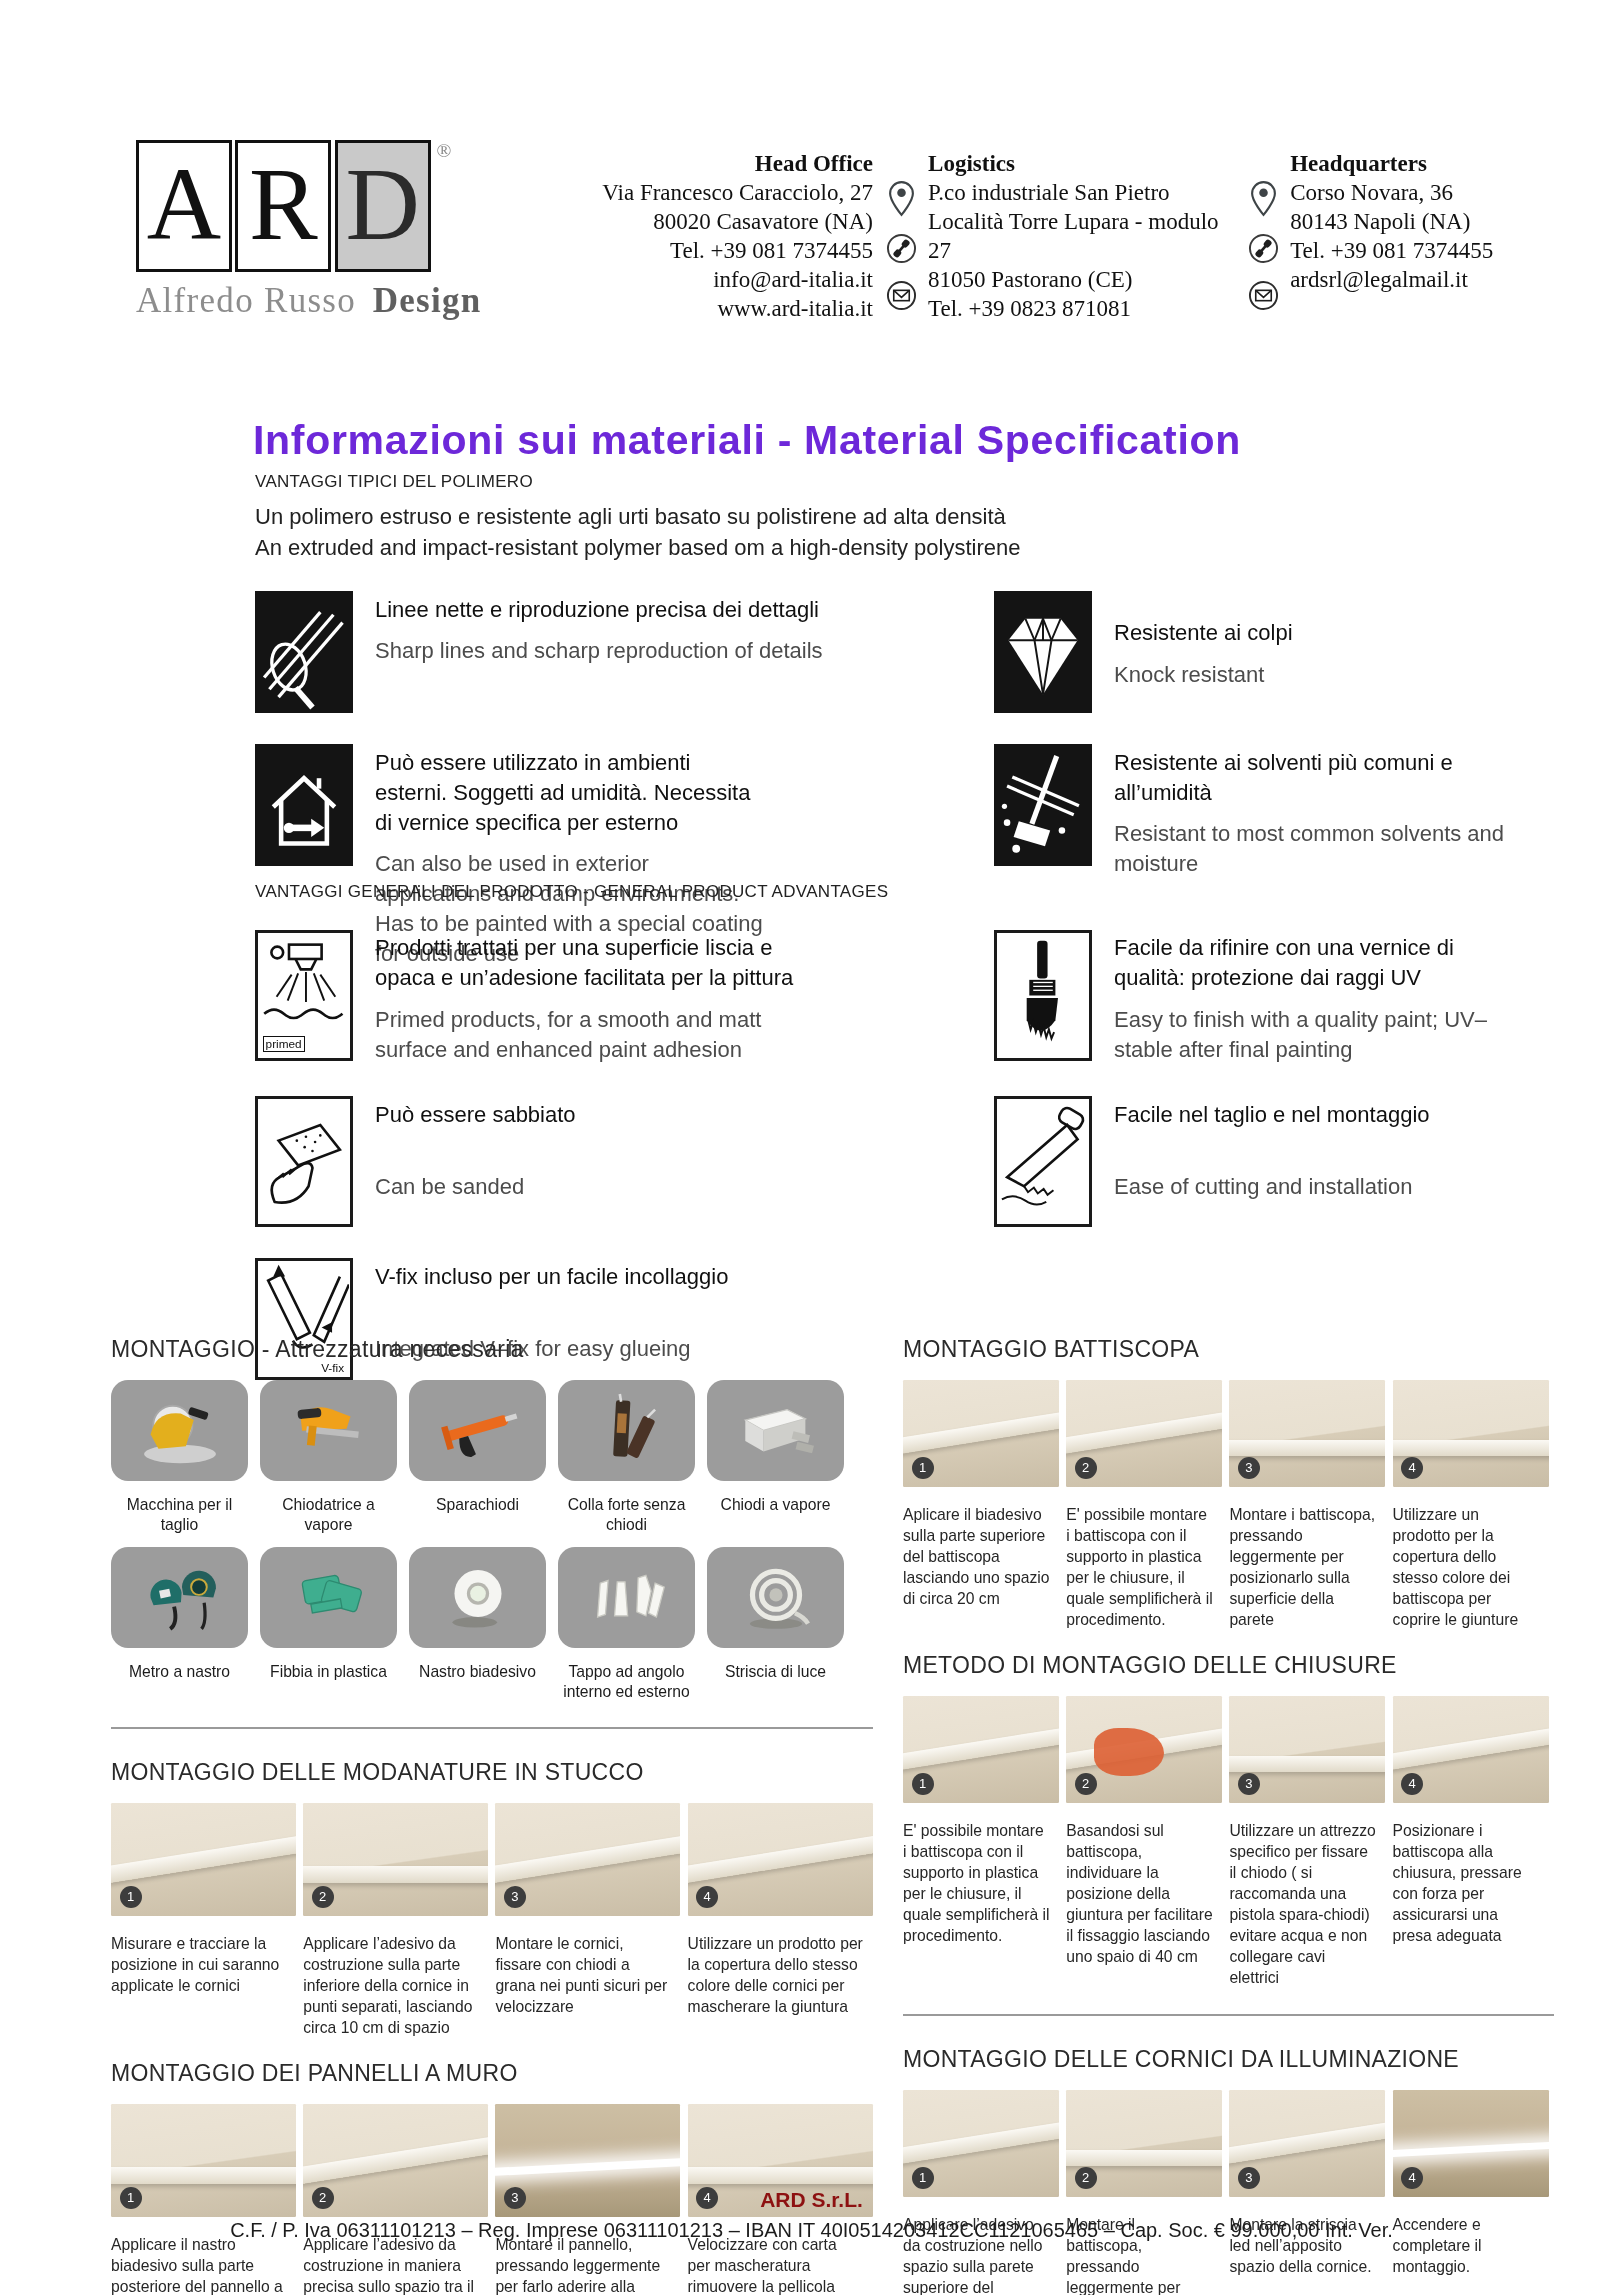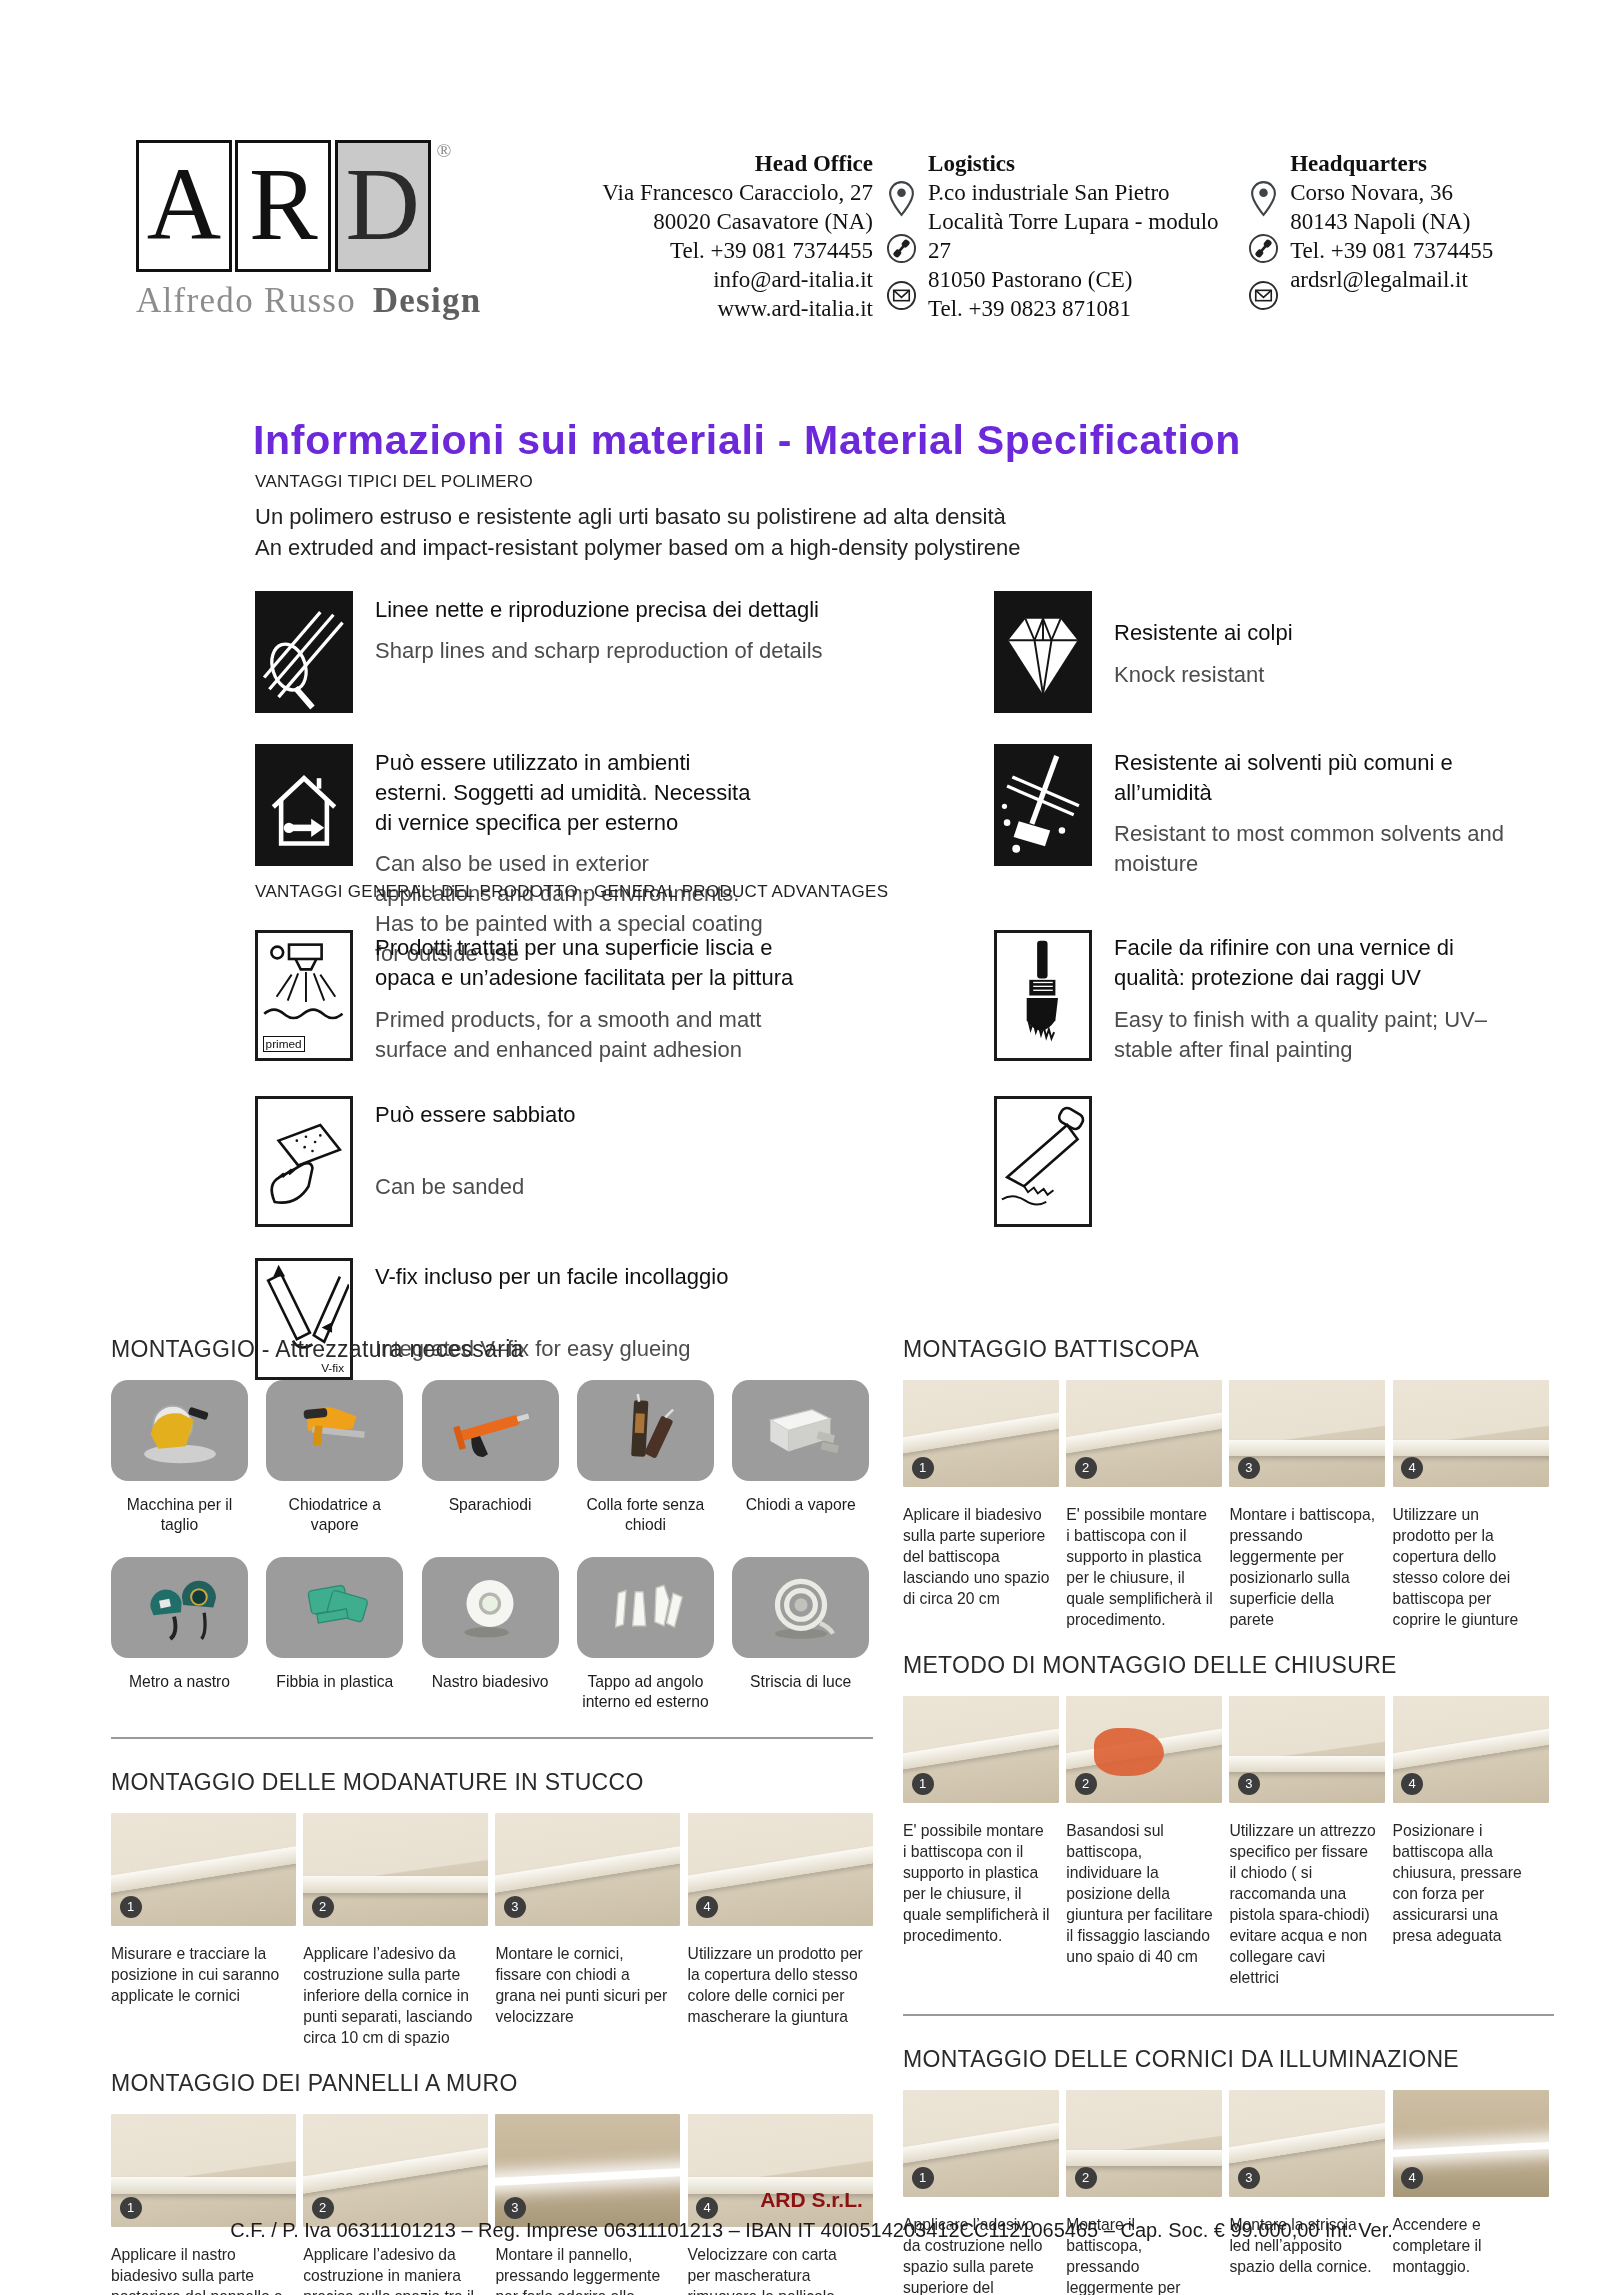--- a/index.html
+++ b/index.html
@@ -356,6 +356,10 @@
               <path d="M6 152 q18 -10 36 2 q16 11 32 2" stroke="#111" stroke-width="3" fill="none"></path>
             </svg>
         </div>
+        <div class="ftext gap-big" style="width:406px;">
+          <p class="it">Facile nel taglio e nel montaggio</p>
+          <p class="en">Ease of cutting and installation</p>
+        </div>
       </div>
 
       <div class="feature">

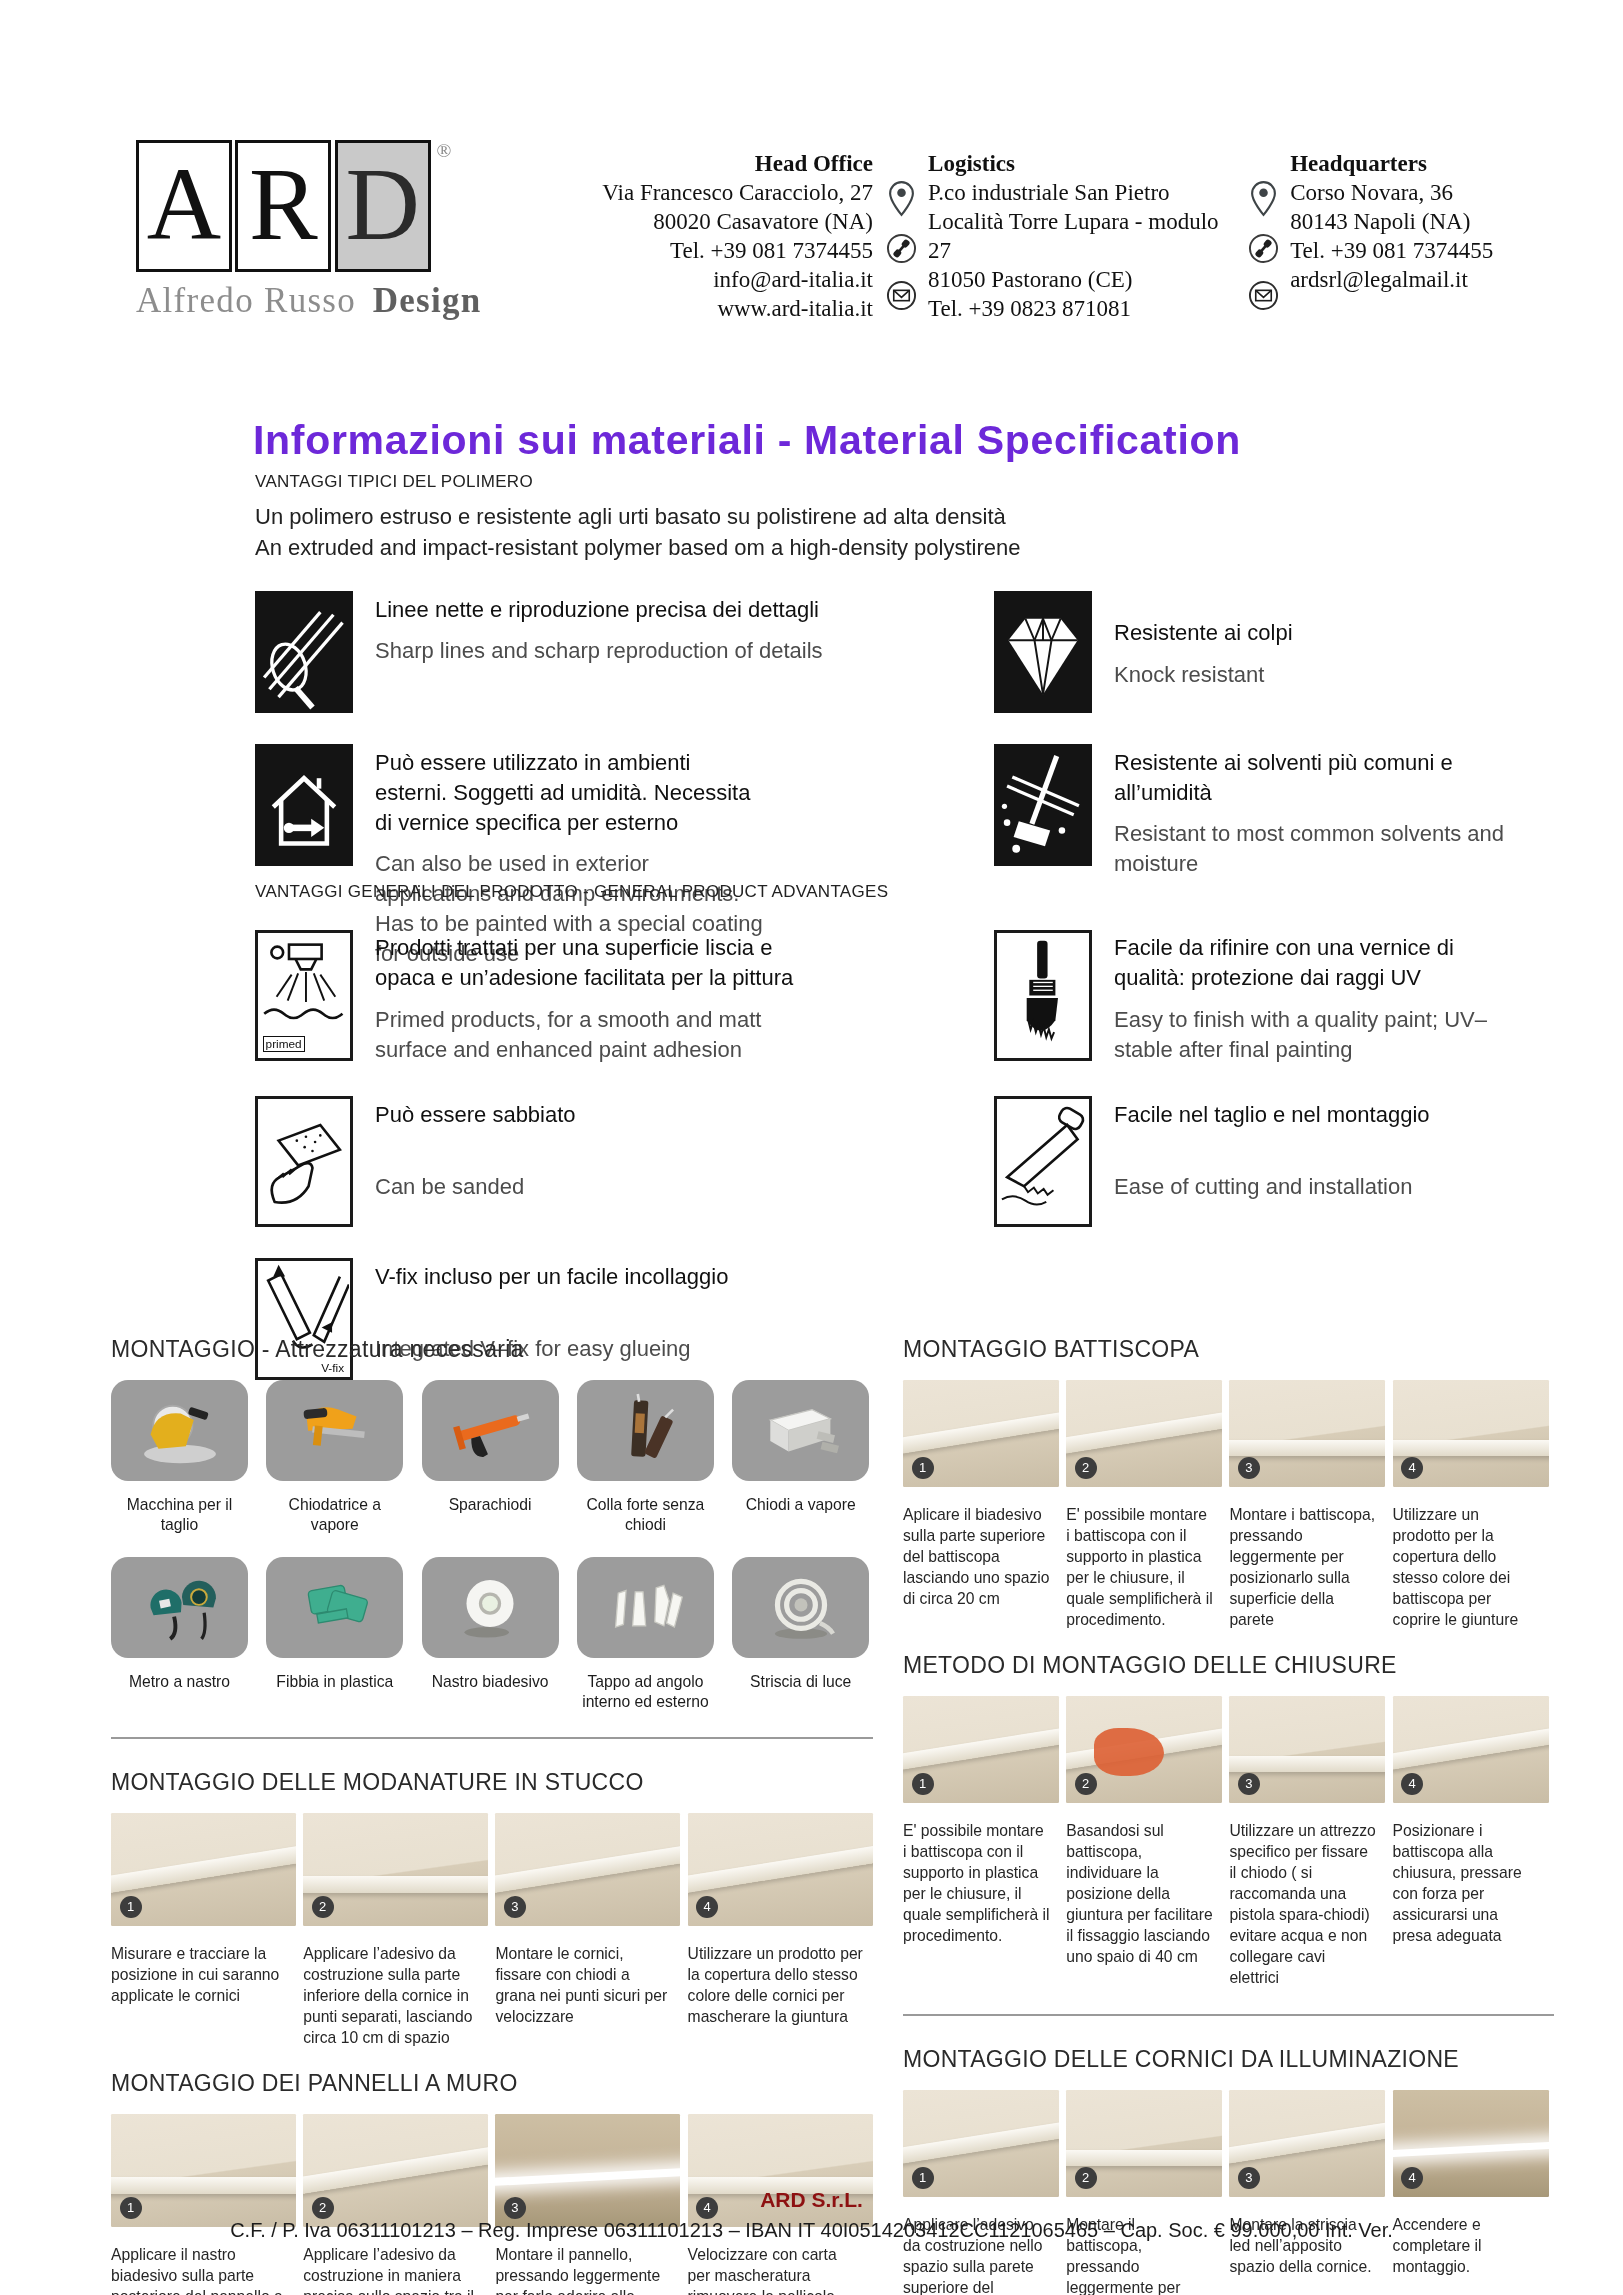--- a/index.html
+++ b/index.html
@@ -55,7 +55,7 @@
   .left-col{position:absolute;left:111px;top:1336px;width:762px;}
   .right-col{position:absolute;left:903px;top:1336px;width:651px;}
   .mont-heading{font-size:23px;color:#2a2a2a;font-weight:normal;margin:0 0 17px 0;letter-spacing:0.3px;}
-  .tools-grid{display:grid;grid-template-columns:repeat(5,137px);column-gap:18.3px;row-gap:22px;}
+  .tools-grid{display:grid;grid-template-columns:repeat(5,137px);column-gap:18.3px;row-gap:22px;gap:12px;}
   .tool{width:137px;}
   .tool-photo{height:101px;background:#9c9c9c;border-radius:17px;display:flex;
               align-items:center;justify-content:center;overflow:hidden;}

